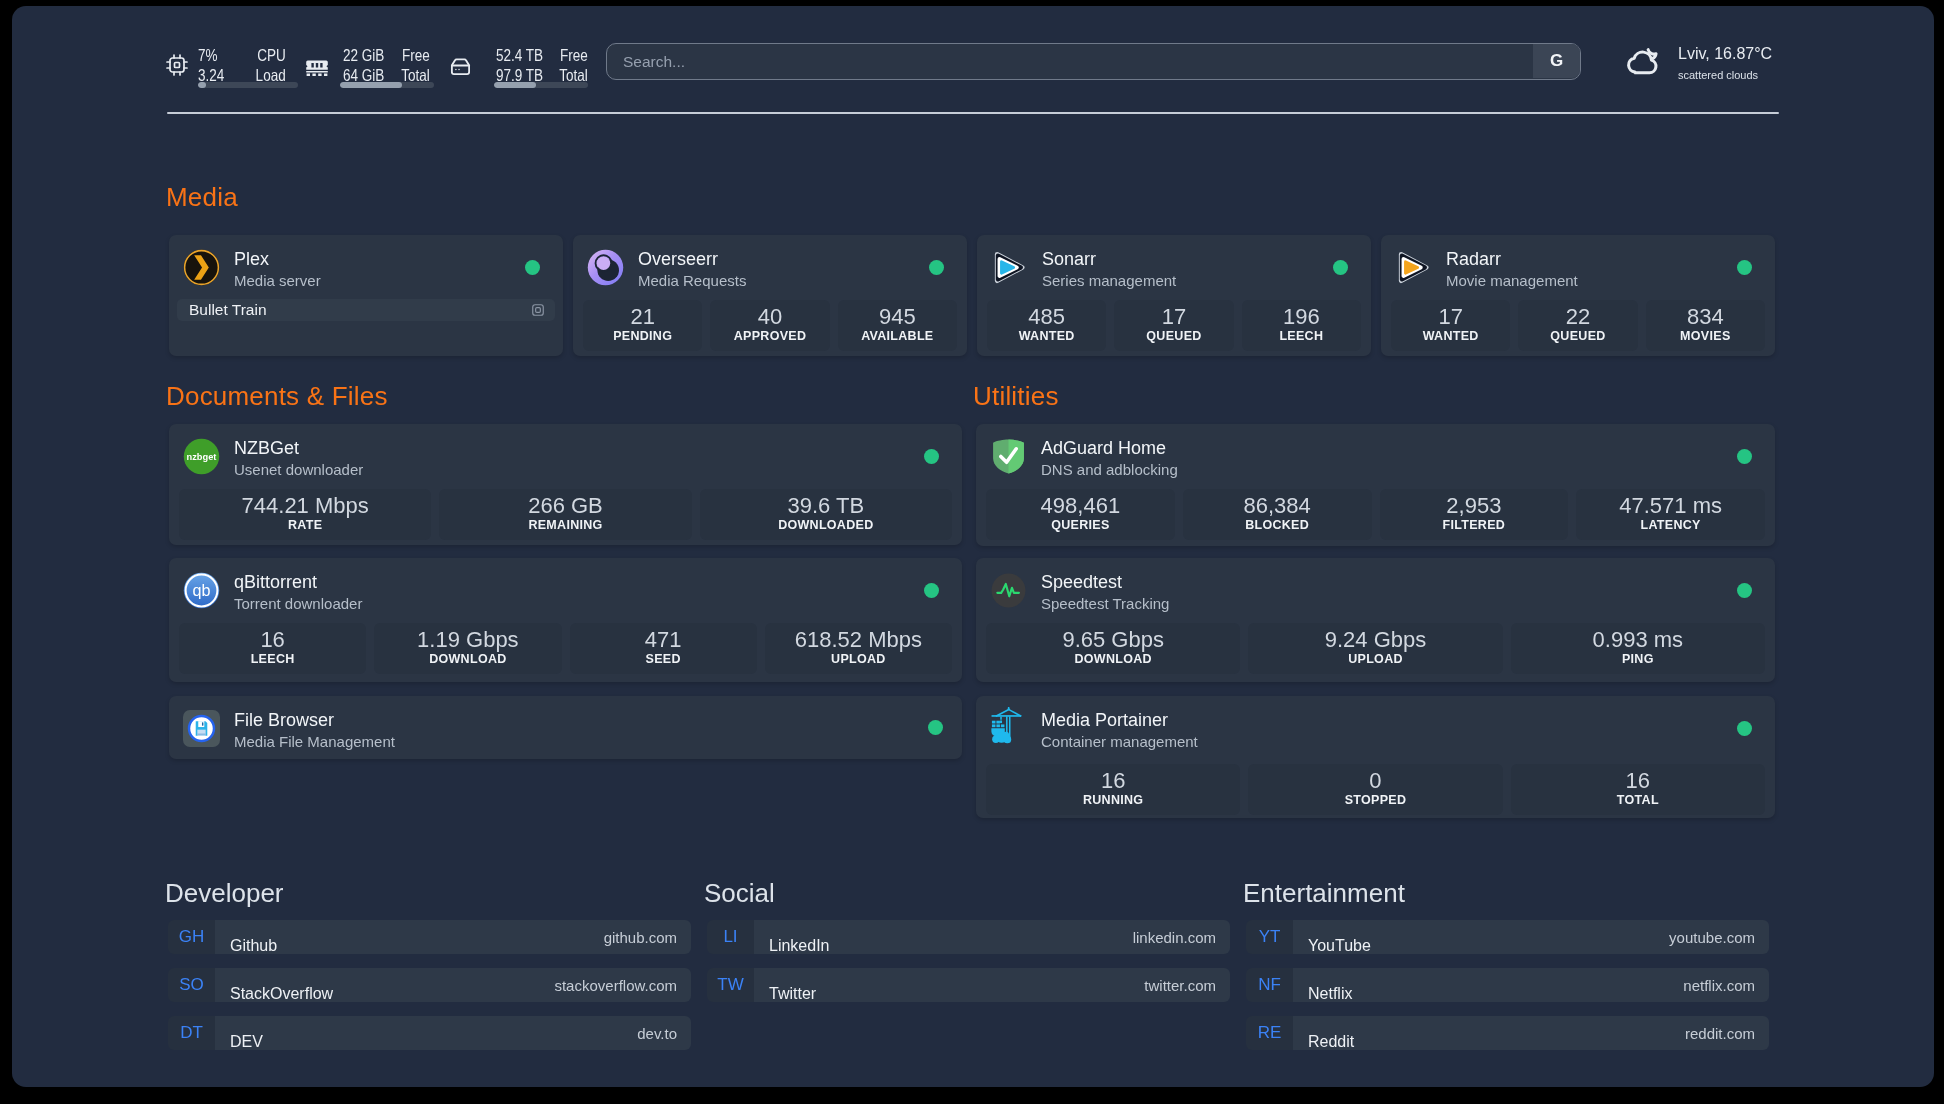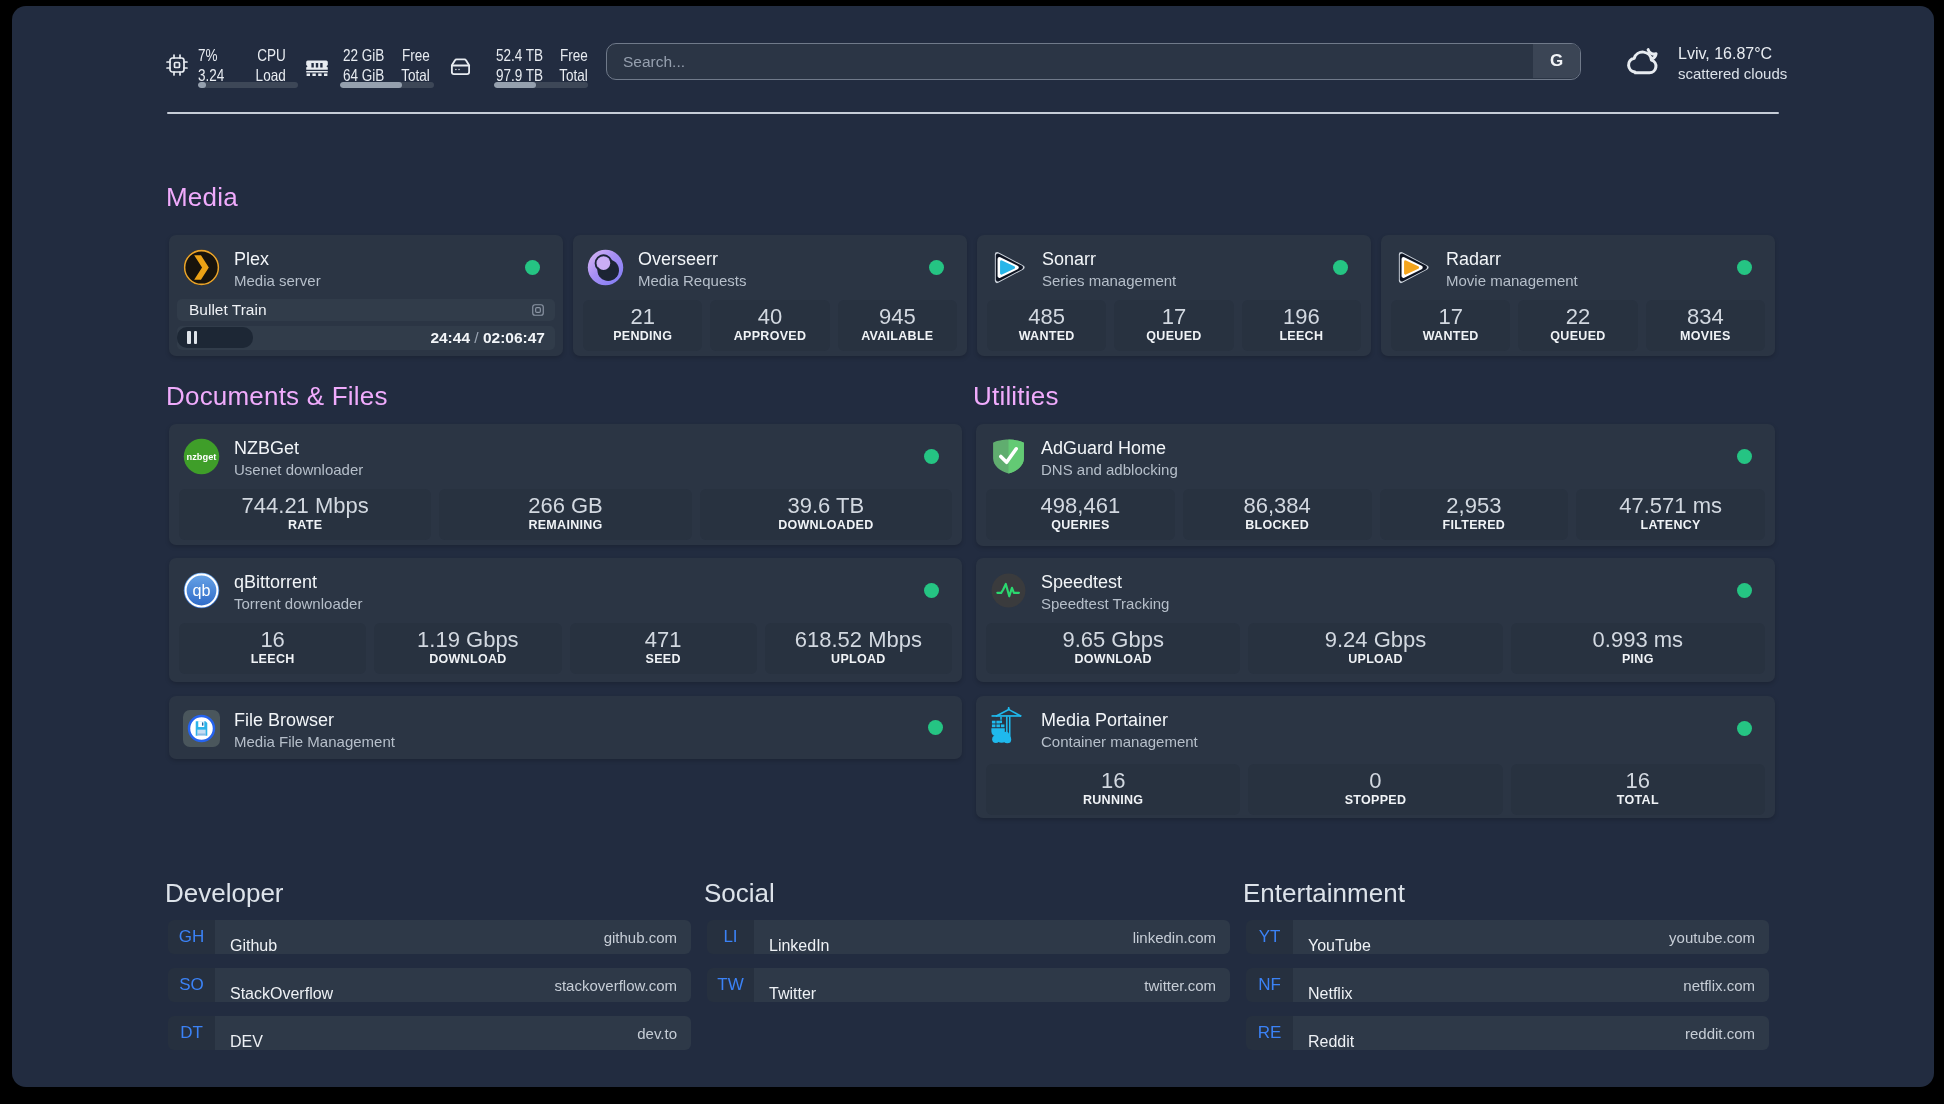--- a/index.html
+++ b/index.html
@@ -101,7 +101,7 @@
     <path d="M6.3 18.8h9.2a4.1 4.1 0 0 0 1.2-8 5.6 5.6 0 0 0-10.9-1.2 4.4 4.4 0 0 0 .5 8.7z"></path>
     <path d="M14.6 4.2a3.9 3.9 0 0 0 5 2.6 4.2 4.2 0 0 1-2.2 3.1"></path>
   </svg>
-  <div class="txt">Lviv, 16.87°C<br><span style="font-size:15px;color:#dbe1e8">scattered clouds</span></div>
+  <div class="txt">Lviv, 16.87°C<br><span style="font-size:11px;color:#dbe1e8">scattered clouds</span></div>
 </div>
 
 <div class="hr"></div>

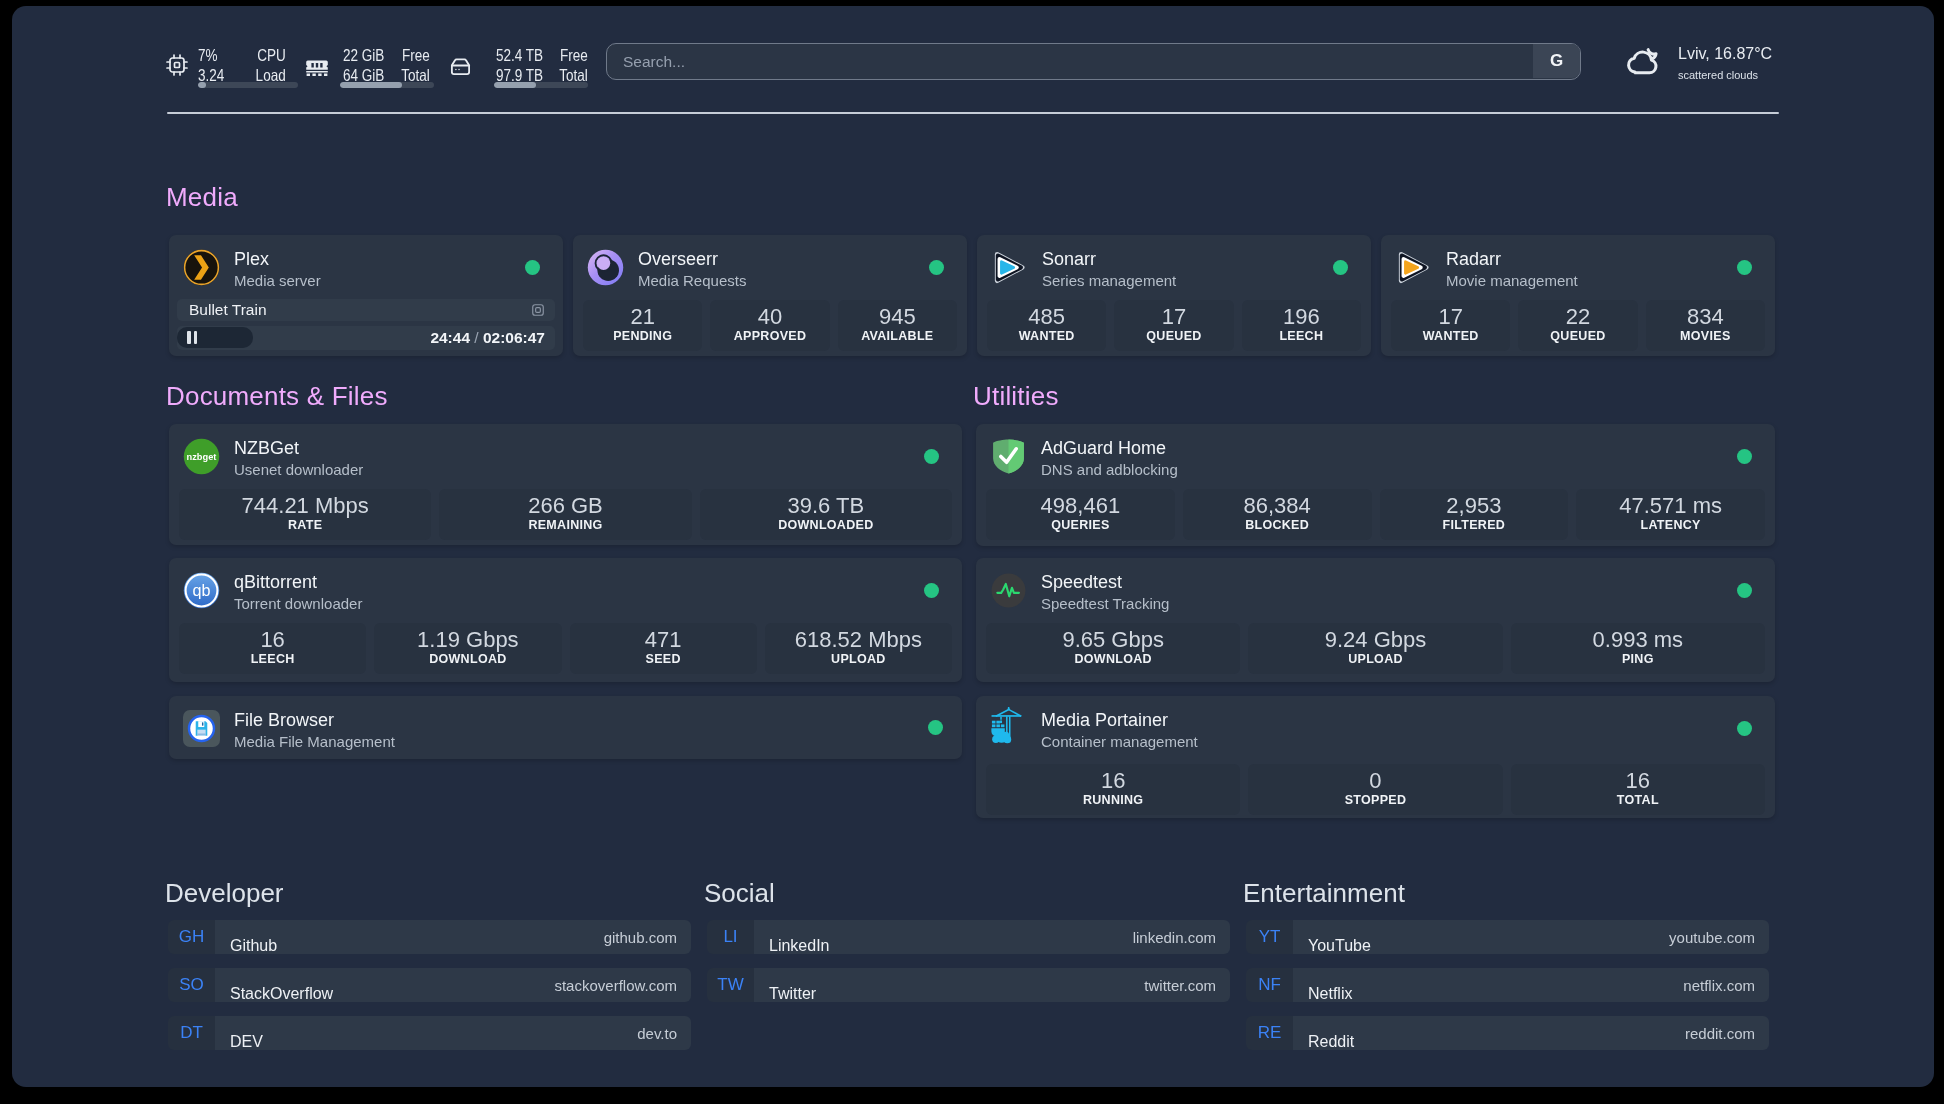--- a/index.html
+++ b/index.html
@@ -23,7 +23,7 @@
 
 .hr{position:absolute;left:155px;top:106px;width:1612px;height:2px;background:#c6cdd7;border-radius:1px}
 
-.sechead{position:absolute;font-size:26px;color:#f0abfc;letter-spacing:0.2px}
+.sechead{position:absolute;font-size:26px;color:#f97316;letter-spacing:0.2px}
 .card{position:absolute;background:#2b3544;border-radius:7px;box-shadow:0 2px 4px rgba(0,0,0,0.18)}
 .card .icon{position:absolute;left:14px;top:14px;width:37px;height:37px}
 .card .title{position:absolute;left:65px;top:14px;font-size:18px;color:#f2f5f8}

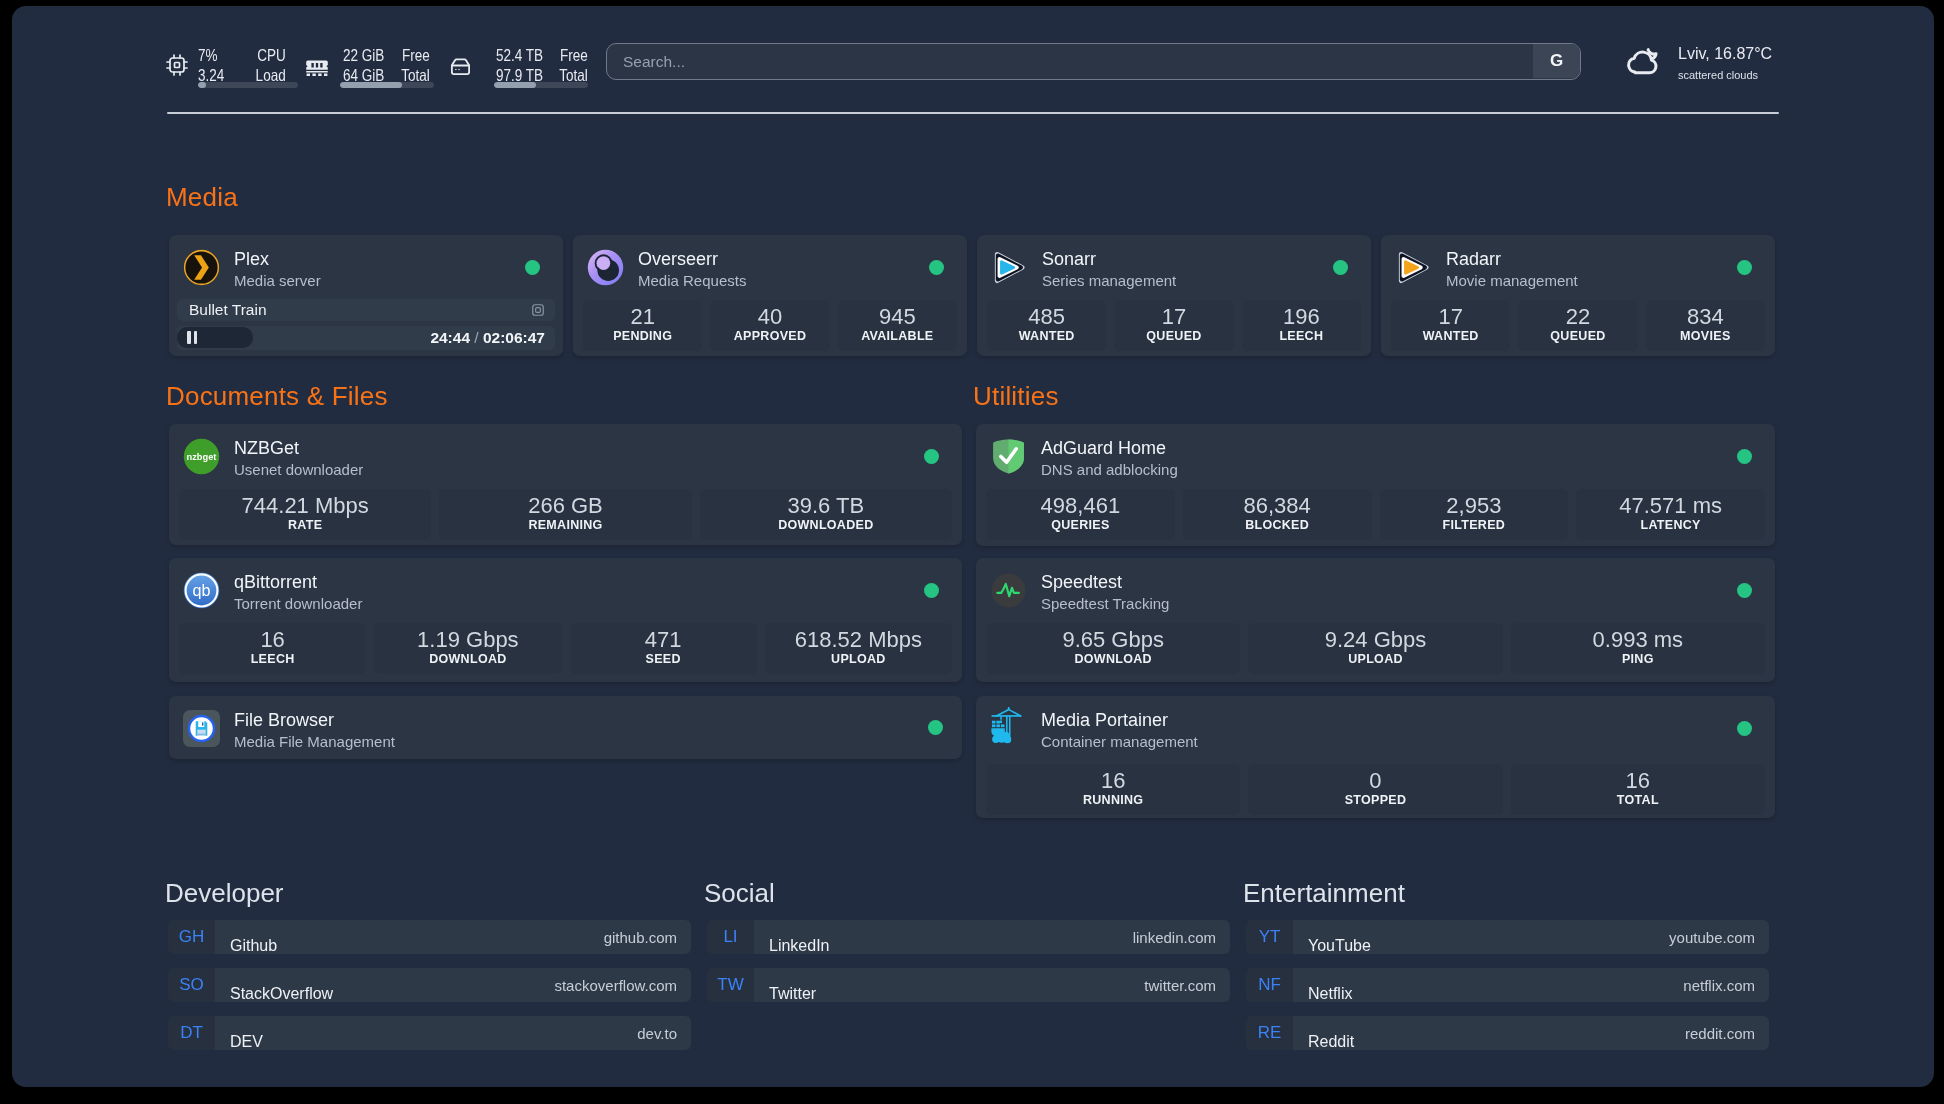--- a/index.html
+++ b/index.html
@@ -123,13 +123,6 @@
           <rect x="3" y="3" width="18" height="18" rx="4"></rect>
           <rect x="8" y="8" width="8" height="8" rx="2"></rect>
         </svg>
-  </div>
-  <div class="abs" style="left:8px;top:91px;right:8px;height:24px;background:#313c4a;border-radius:5px">
-    <div class="abs" style="left:0px;top:1px;width:76px;height:21px;background:#1d2735;border-radius:10px">
-      <span class="abs" style="left:10px;top:4px;width:3.5px;height:13px;background:#dfe4ea;border-radius:1px"></span>
-      <span class="abs" style="left:16.5px;top:4px;width:3.5px;height:13px;background:#dfe4ea;border-radius:1px"></span>
-    </div>
-    <div class="abs" style="right:10px;top:3px;font-size:15.5px;font-weight:bold;color:#f2f5f8">24:44 <span style="color:#9aa4b2;font-weight:normal">/</span> 02:06:47</div>
   </div>
 </div>
 

